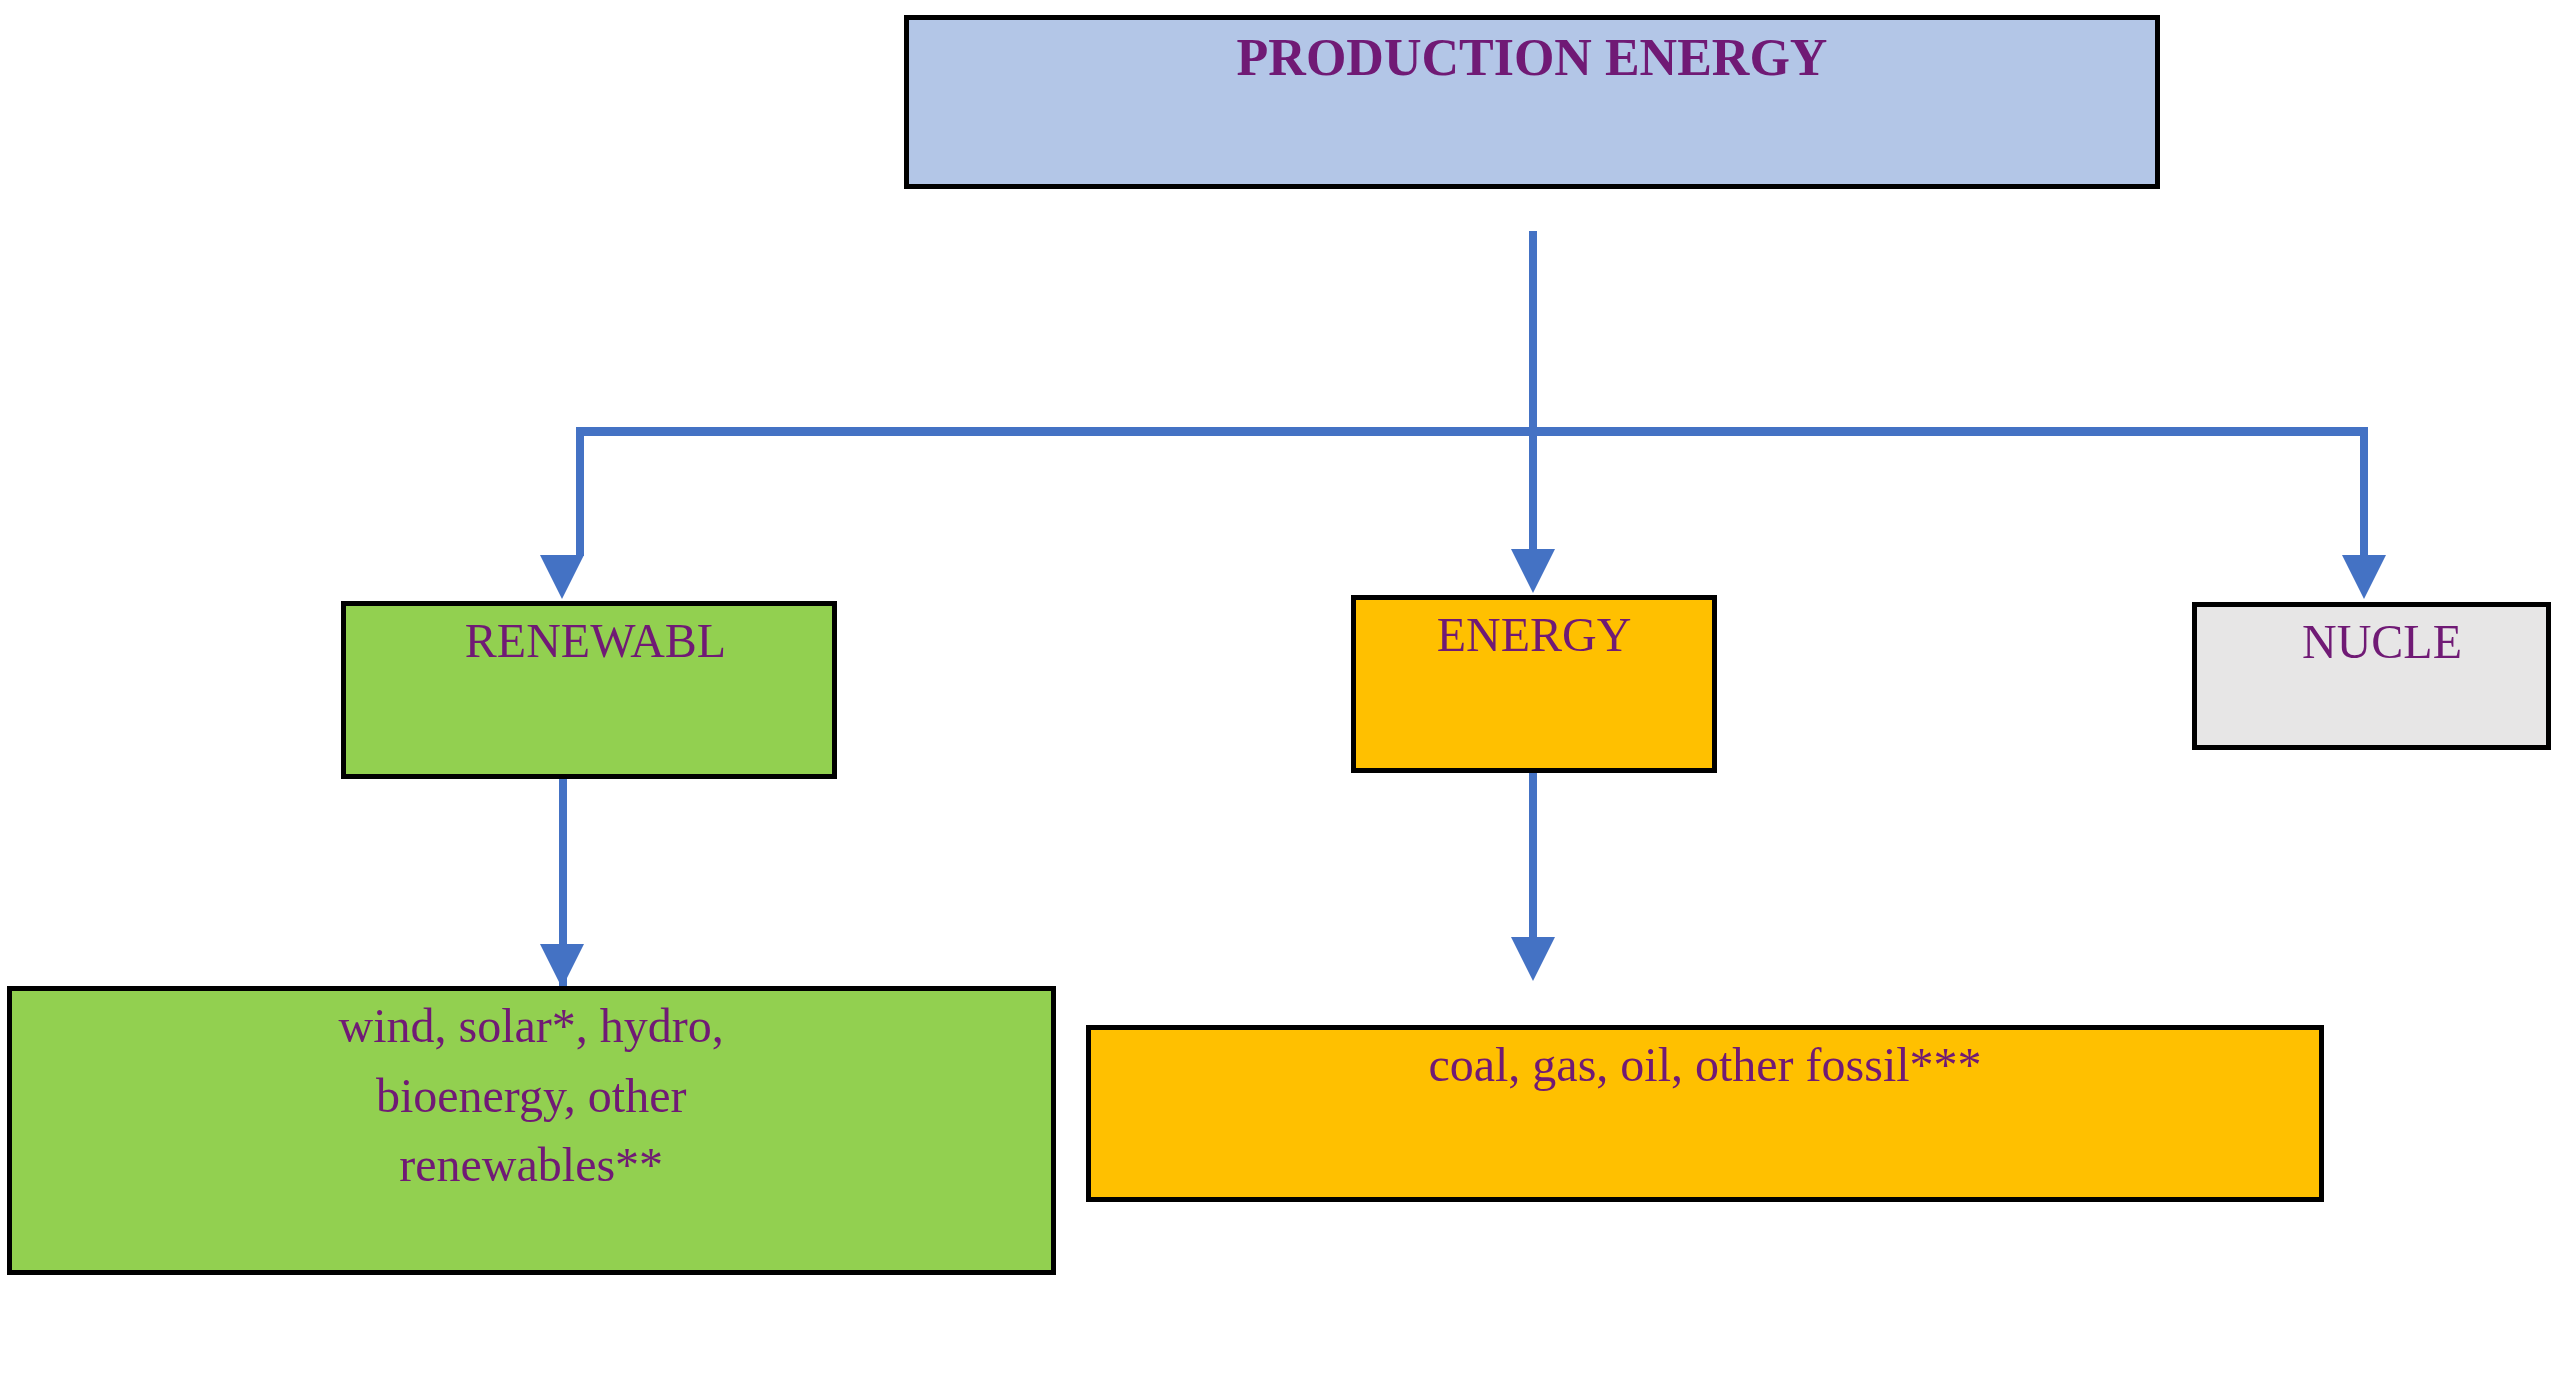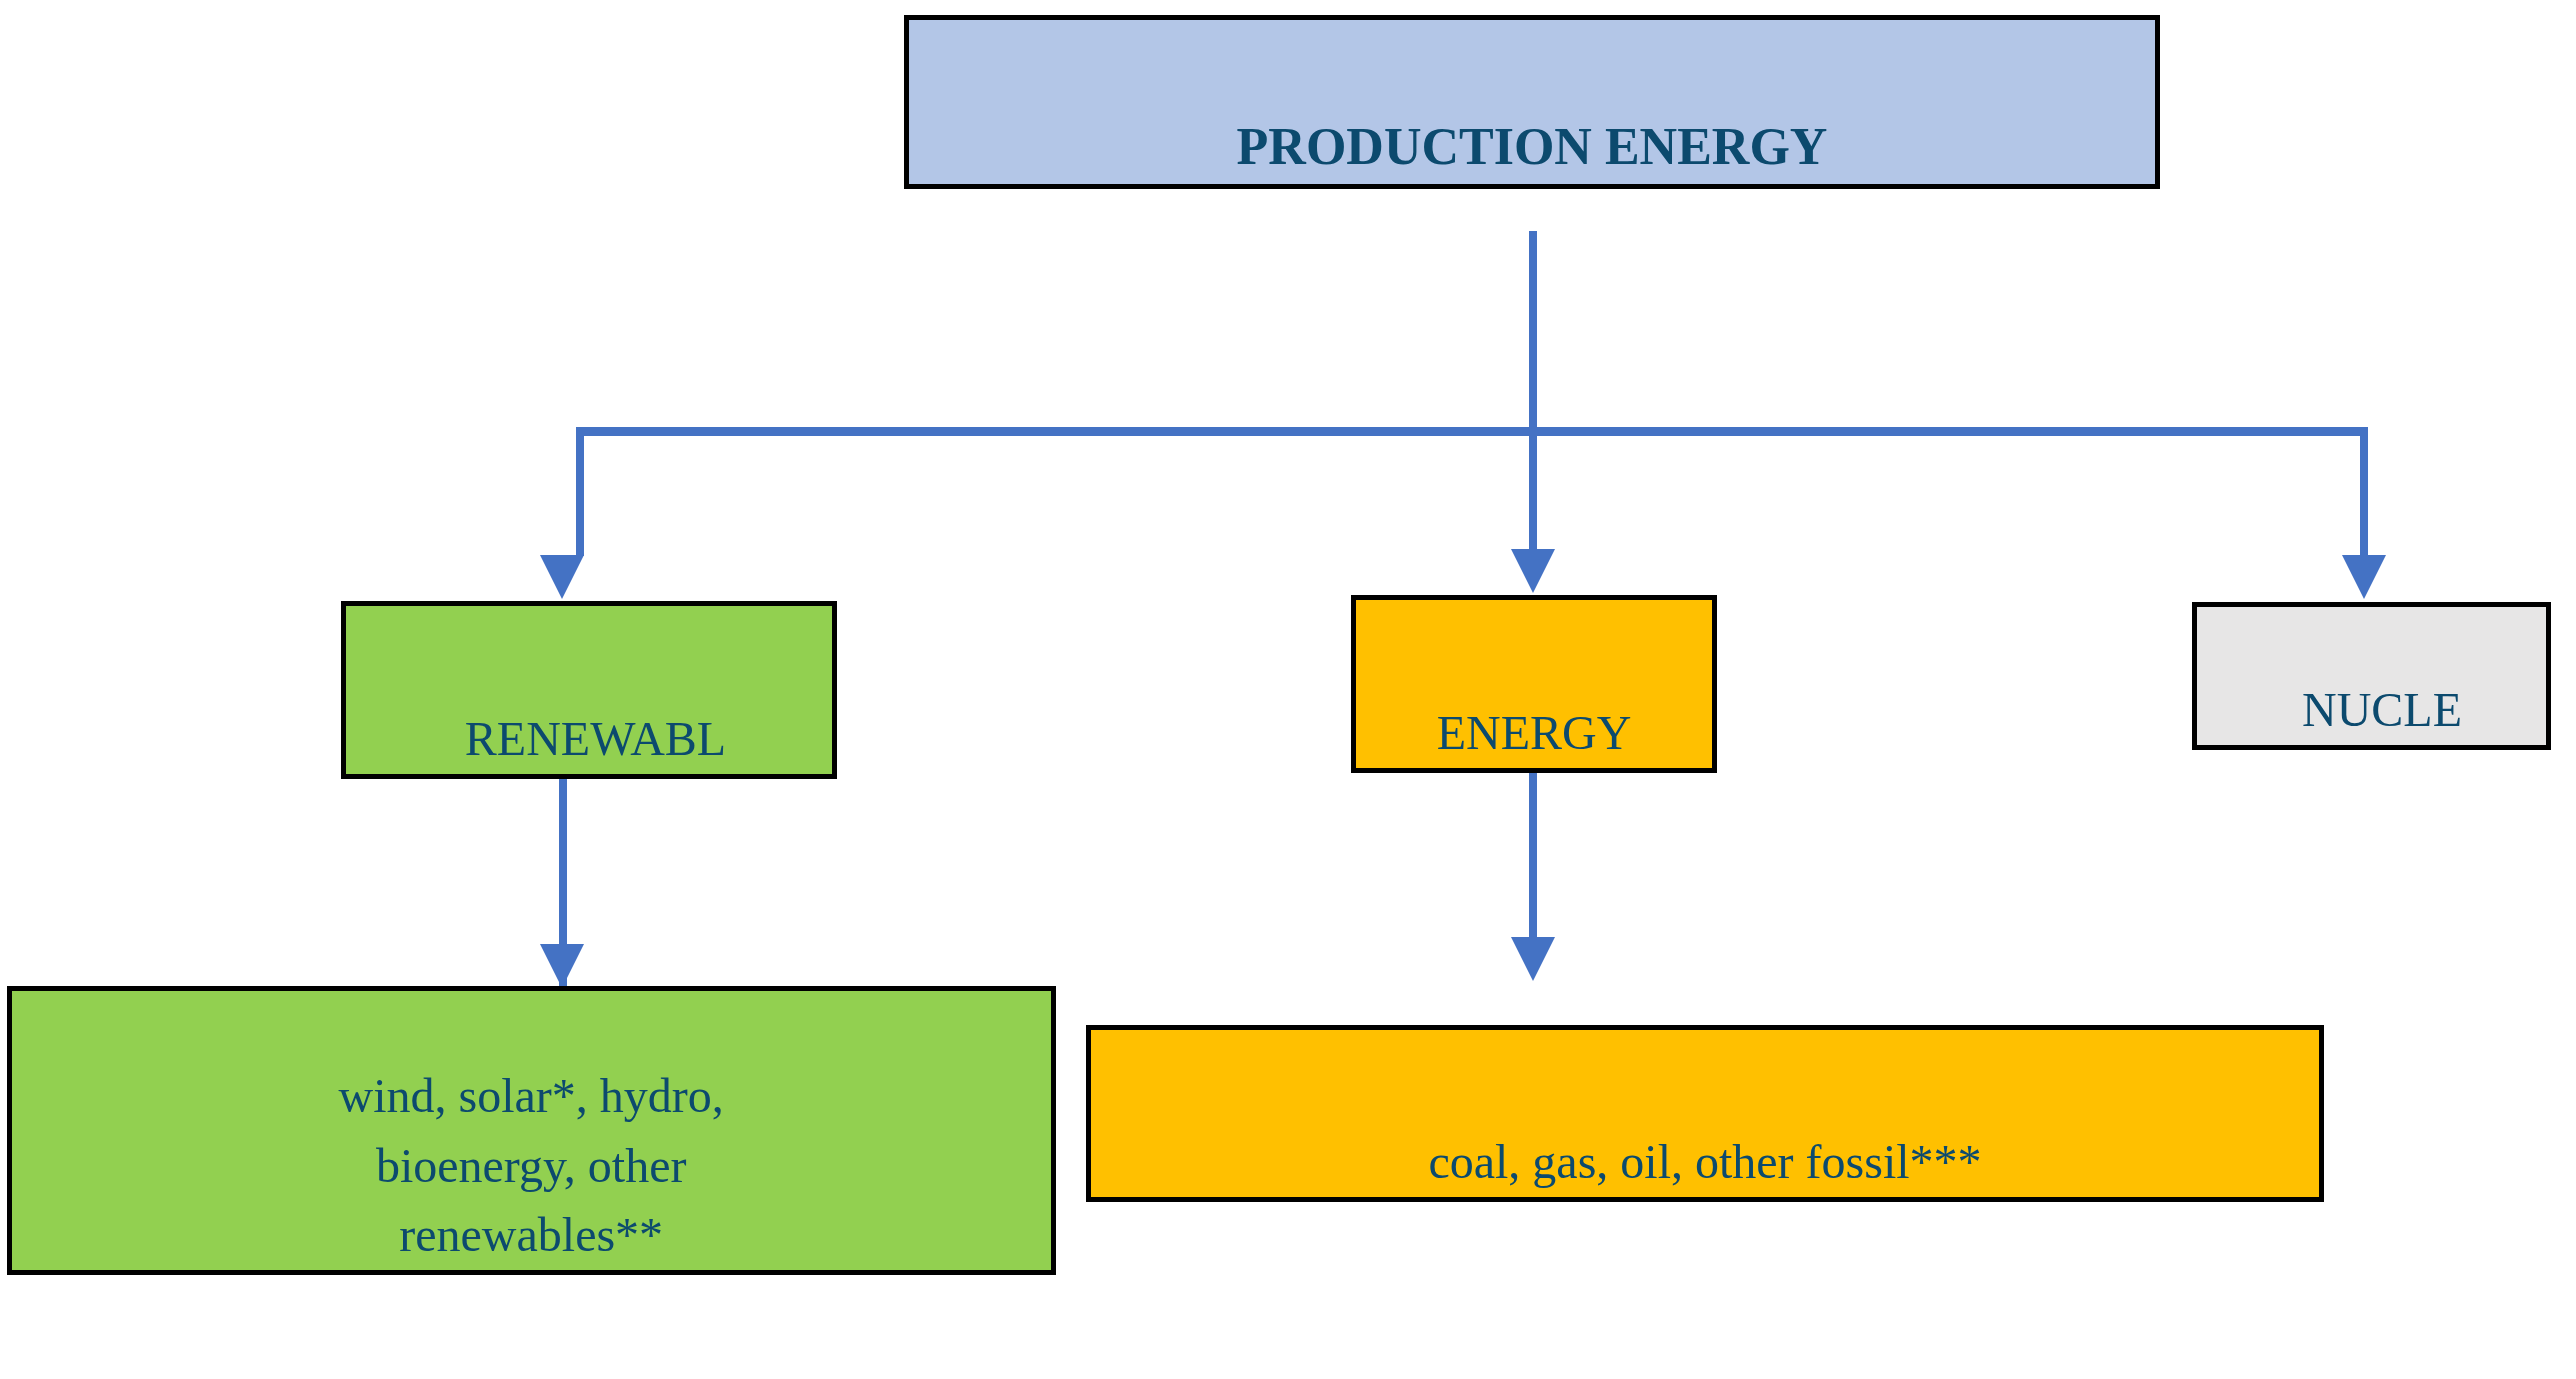--- a/index.html
+++ b/index.html
@@ -20,10 +20,10 @@
     box-sizing: border-box;
     border: 5.8px solid #000000;
     display: flex;
-    align-items: flex-end;
+    align-items: flex-start;
     justify-content: center;
     text-align: center;
-    color: #0c4a6e;
+    color: #701a75;
     line-height: 1.45;
     z-index: 3;
   }

